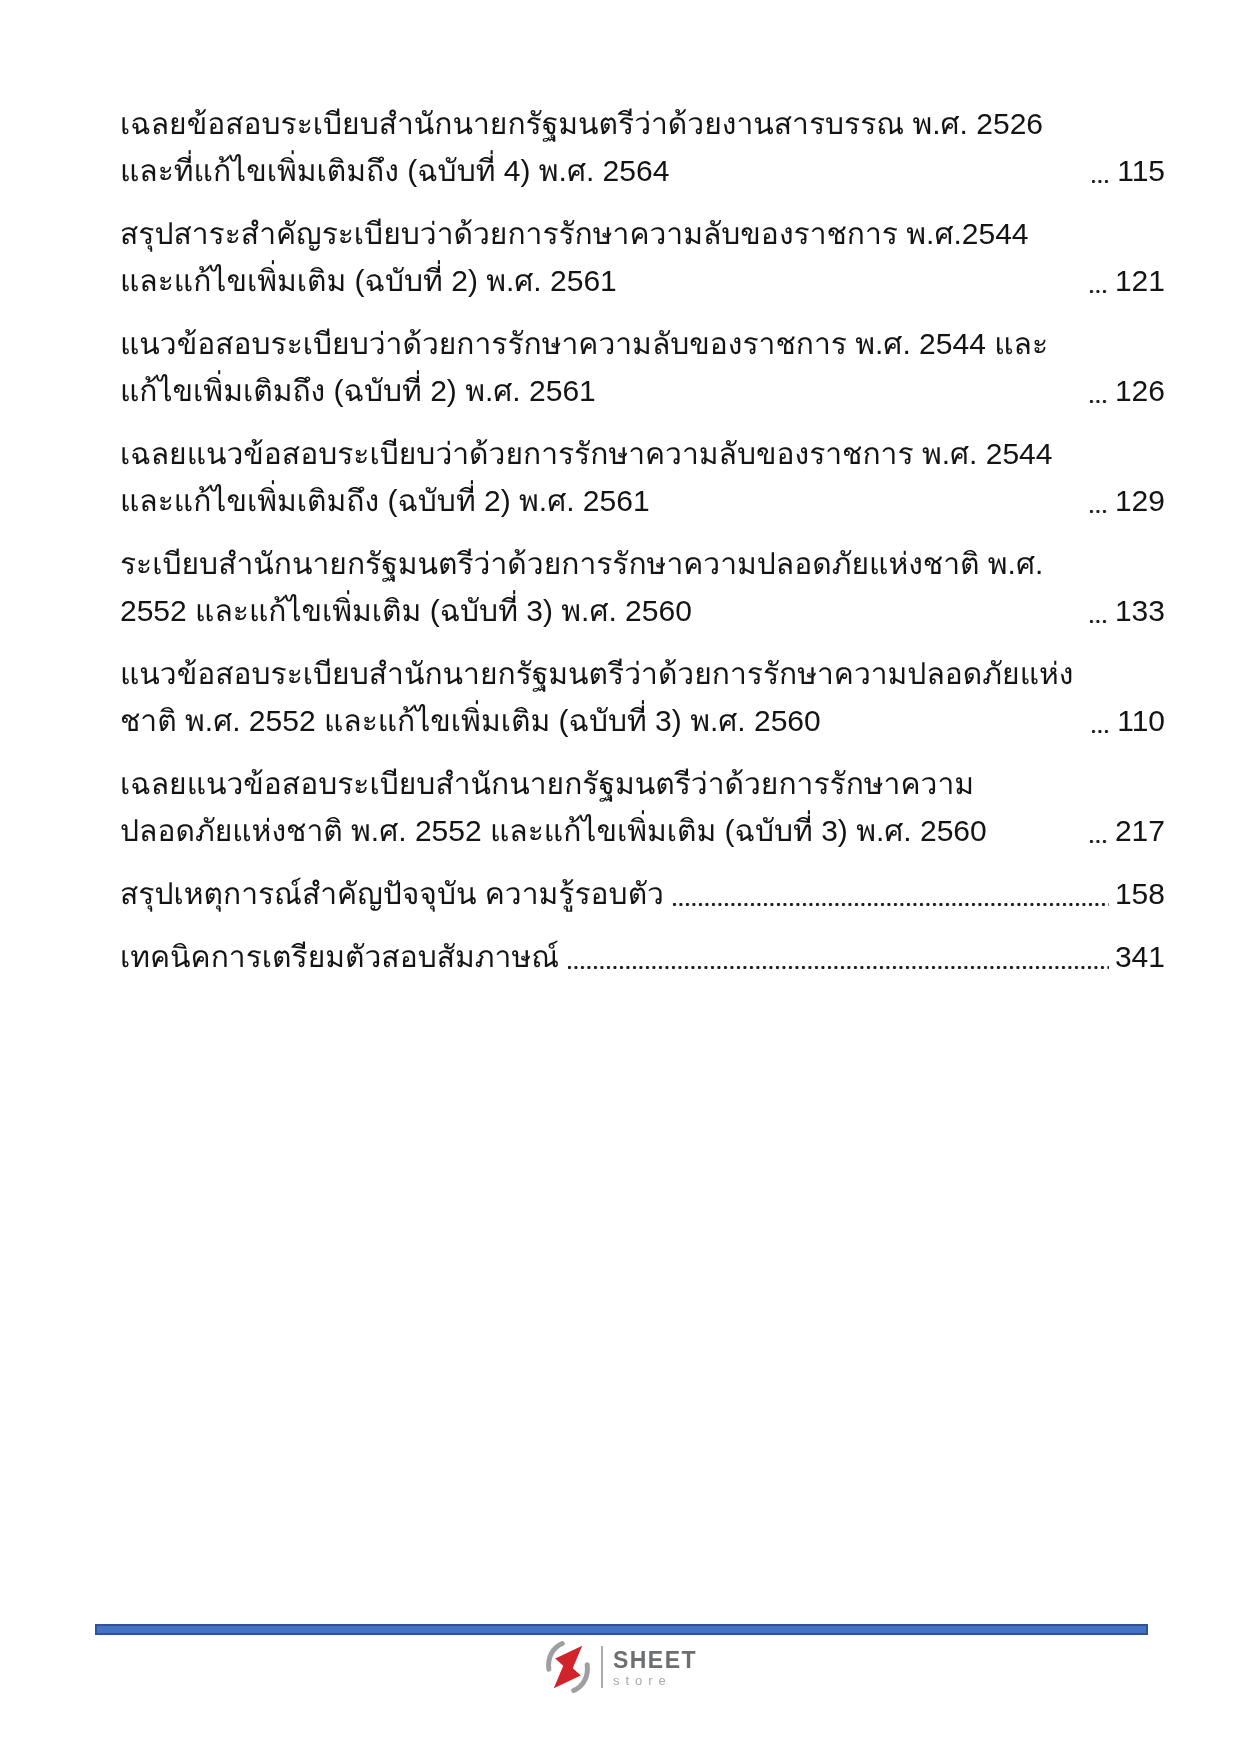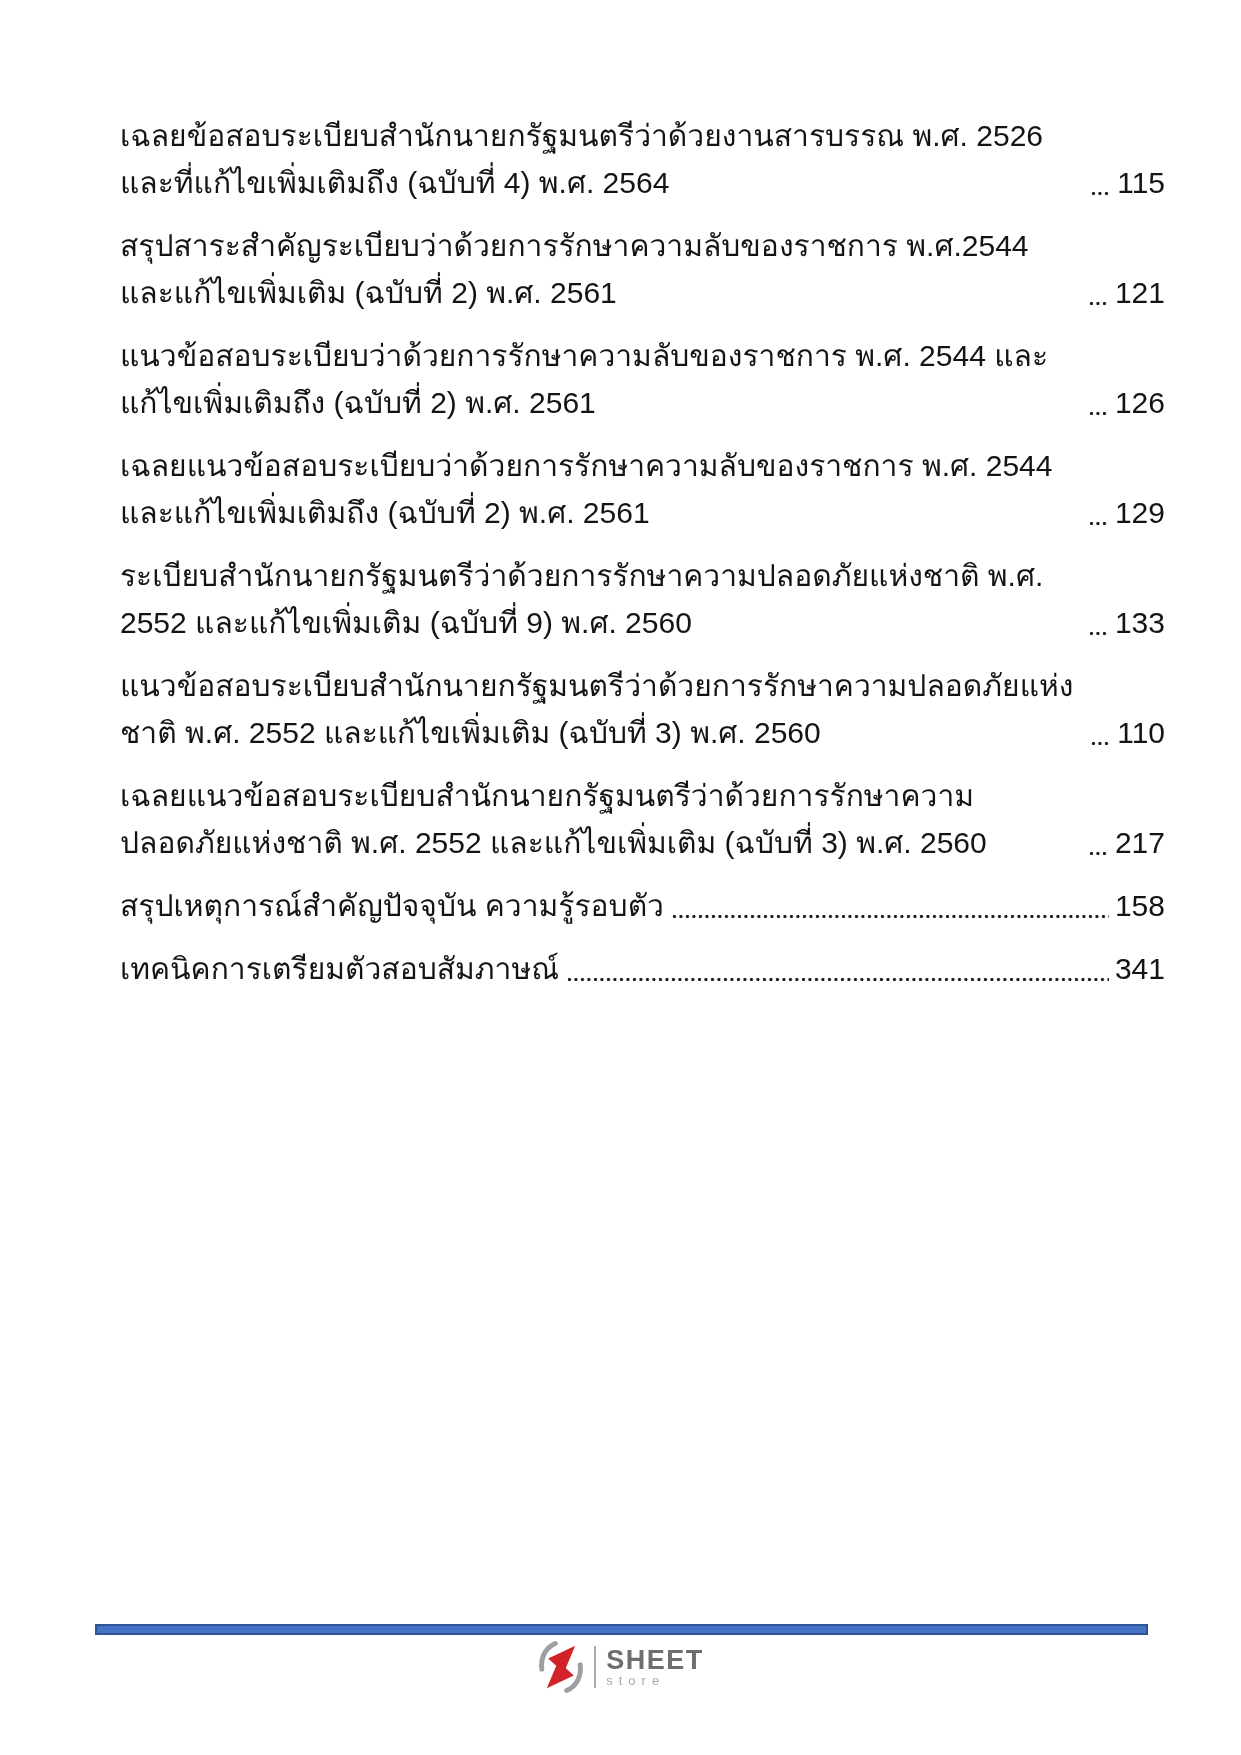--- a/index.html
+++ b/index.html
@@ -15,7 +15,7 @@
   .page { position: absolute; inset: 0; }
   .toc {
     position: absolute;
-    top: 112px;
+    top: 100px;
     left: 120px;
     width: 1045px;
   }

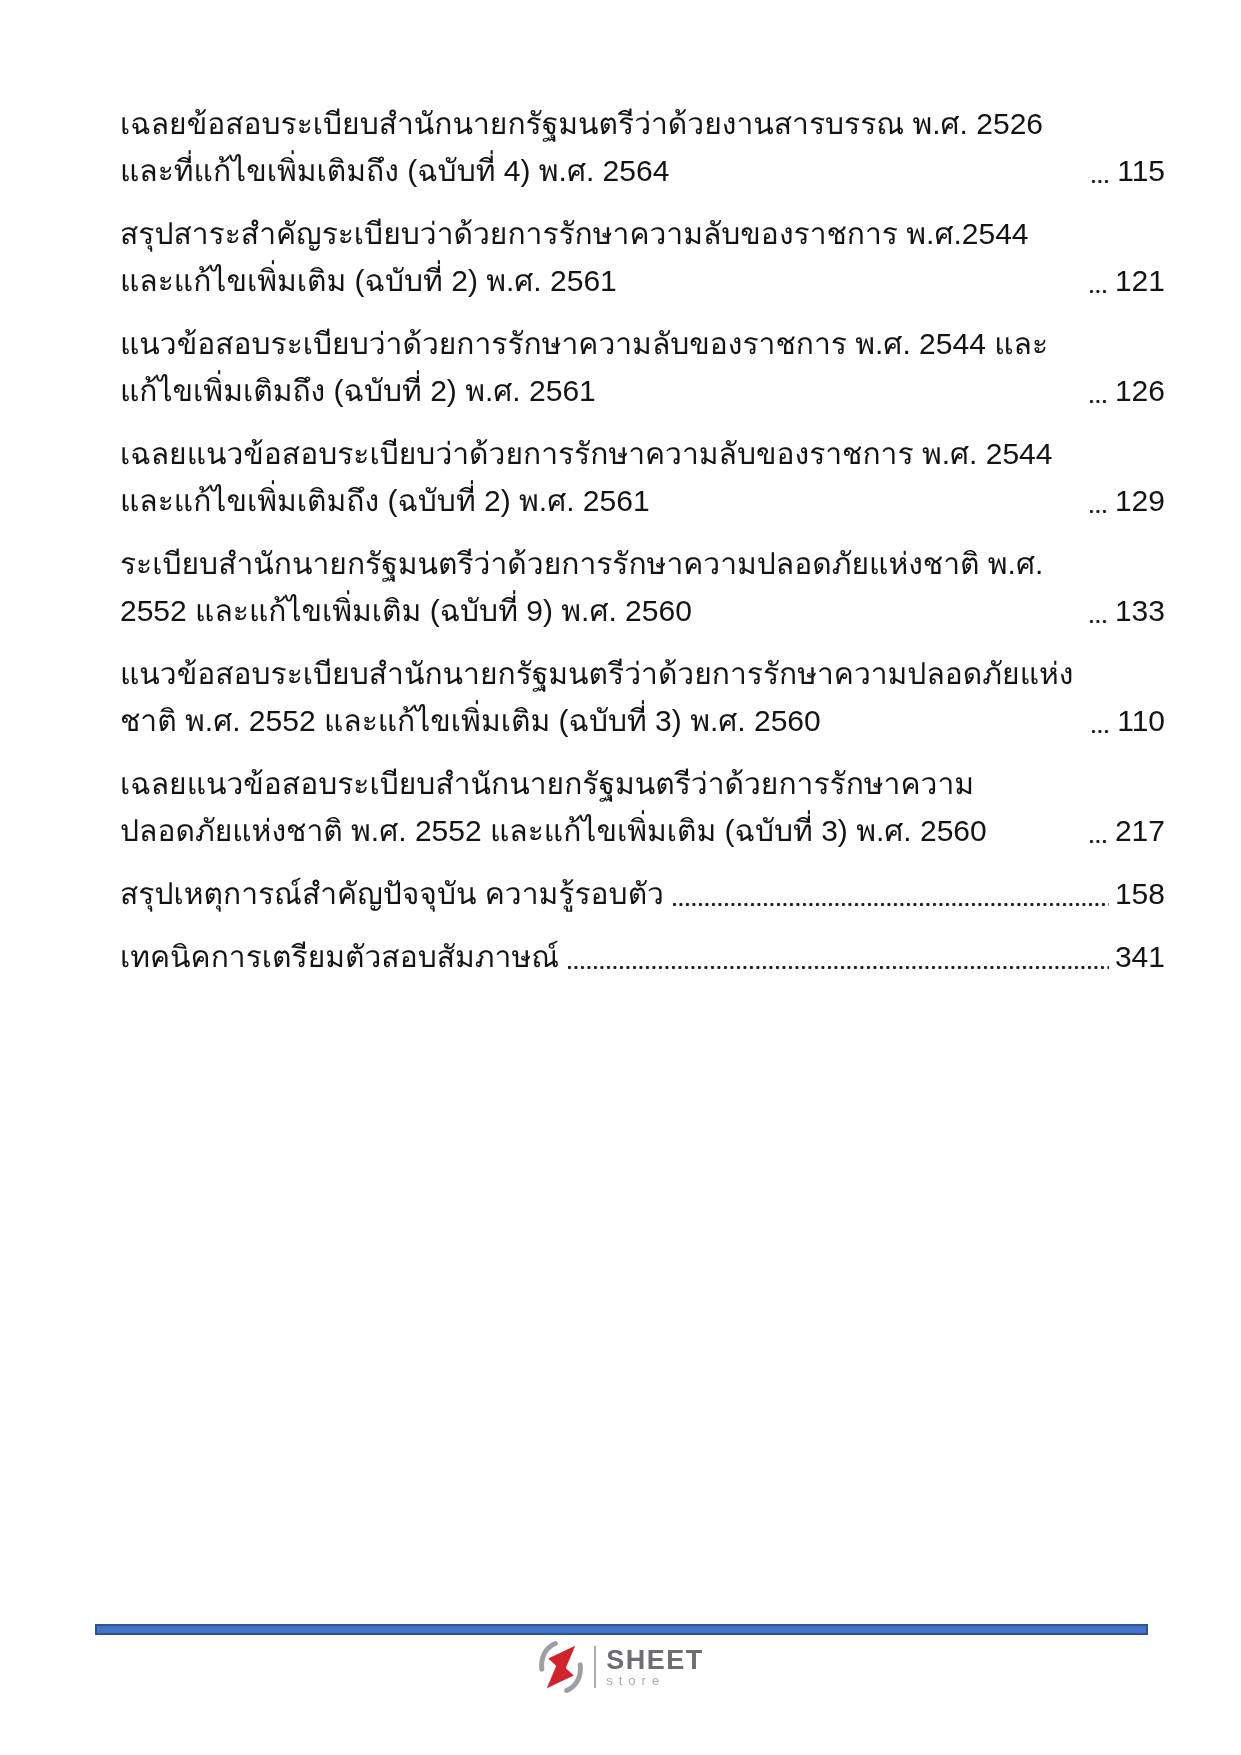--- a/index.html
+++ b/index.html
@@ -111,7 +111,7 @@
     </div>
 
     <div class="toc-entry">
-      <span class="toc-title">ระเบียบสำนักนายกรัฐมนตรีว่าด้วยการรักษาความปลอดภัยแห่งชาติ พ.ศ. 2552 และแก้ไขเพิ่มเติม (ฉบับที่ 9) พ.ศ. 2560</span>
+      <span class="toc-title">ระเบียบสำนักนายกรัฐมนตรีว่าด้วยการรักษาความปลอดภัยแห่งชาติ พ.ศ. 2552 และแก้ไขเพิ่มเติม (ฉบับที่ 3) พ.ศ. 2560</span>
       <span class="toc-dots"></span>
       <span class="toc-page">133</span>
     </div>

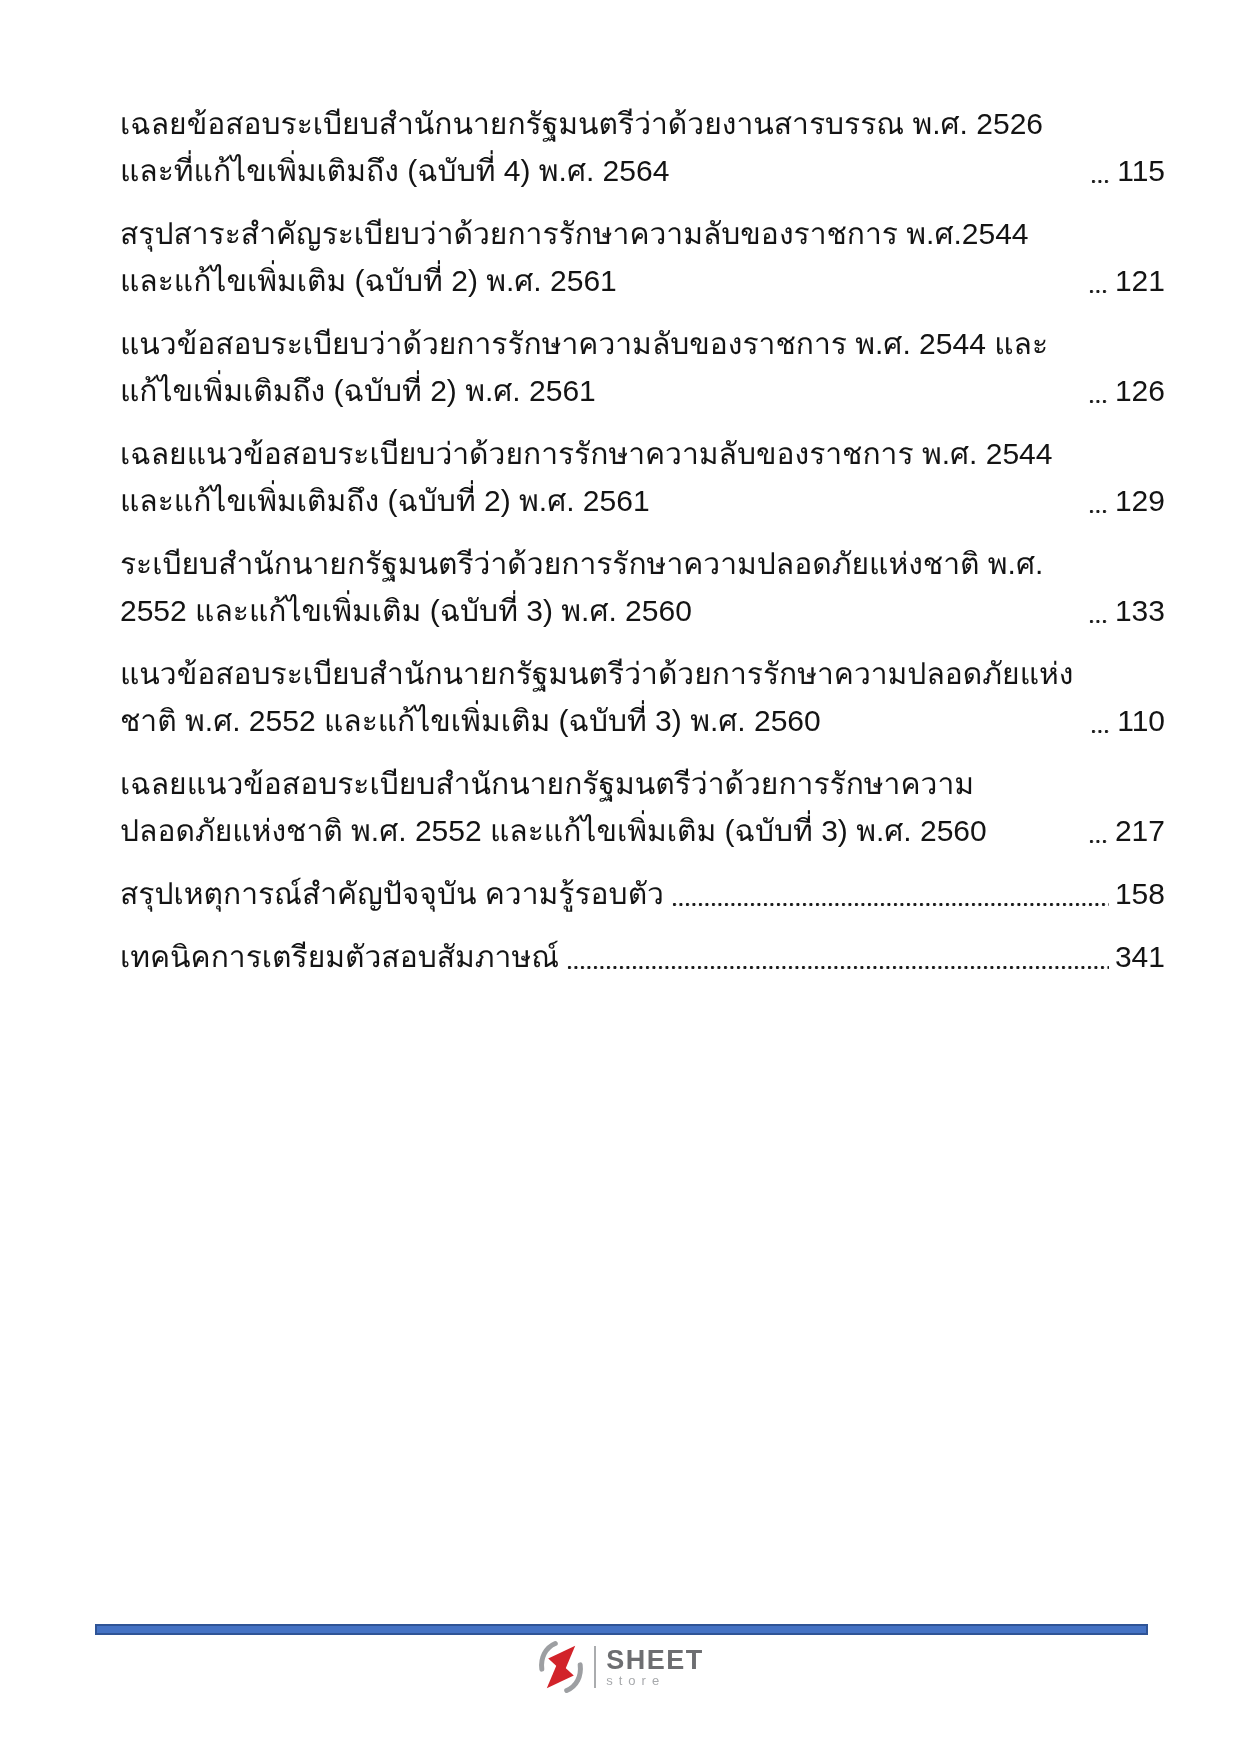--- a/index.html
+++ b/index.html
@@ -66,7 +66,7 @@
   }
   .logo-text { display: flex; flex-direction: column; justify-content: center; }
   .logo-brand {
-    font-size: 27px;
+    font-size: 23px;
     font-weight: bold;
     letter-spacing: 1.5px;
     color: #6d6e71;

